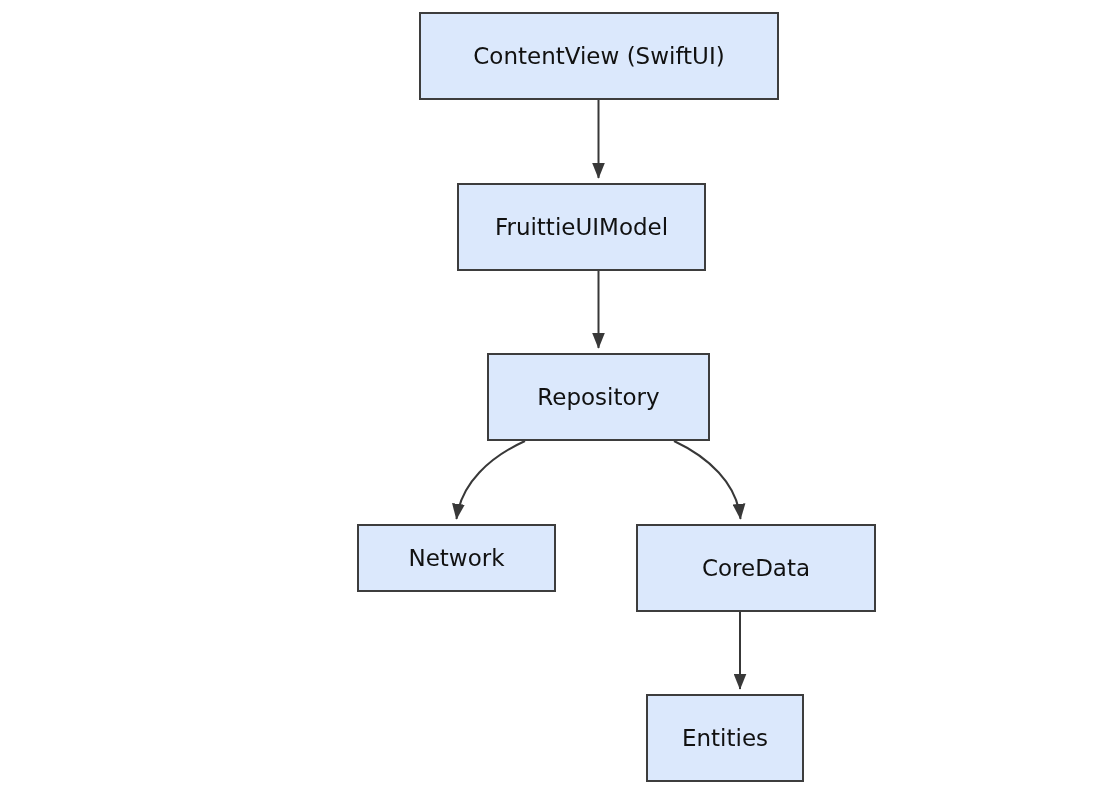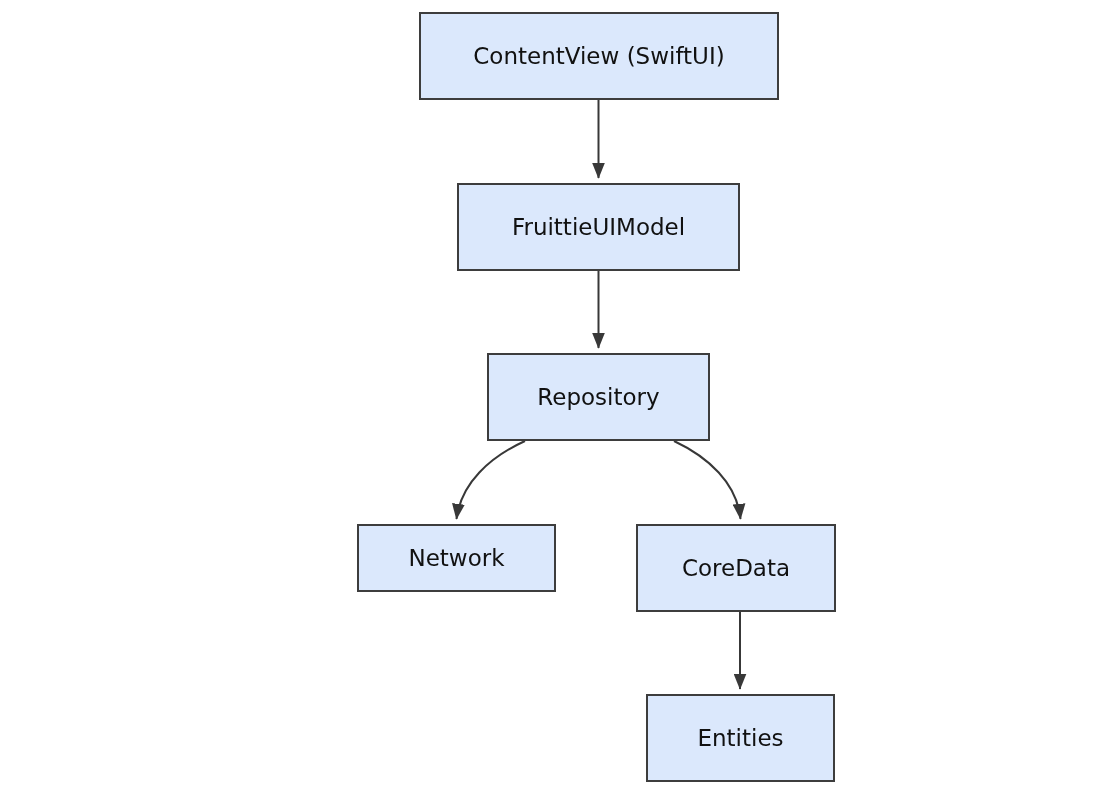--- a/index.html
+++ b/index.html
@@ -41,7 +41,7 @@
     white-space: nowrap;
   }
   #n-contentview     { left: 375px; top:  12px; width: 360px; height: 88px; }
-  #n-fruittieuimodel { left: 413px; top: 183px; width: 283px; height: 88px; }
+  #n-fruittieuimodel { left: 413px; top: 183px; width: 249px; height: 88px; }
   #n-repository      { left: 443px; top: 353px; width: 223px; height: 88px; }
   #n-network         { left: 313px; top: 524px; width: 199px; height: 68px; }
   #n-coredata        { left: 592px; top: 524px; width: 200px; height: 88px; }

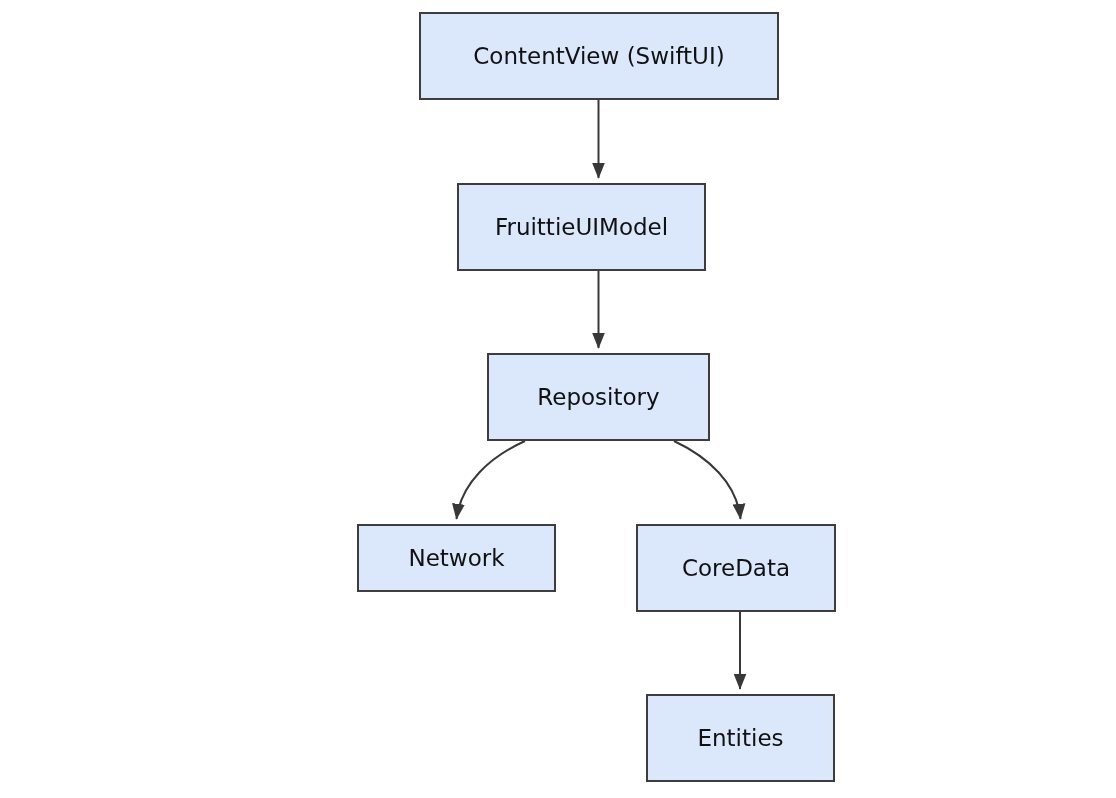--- a/index.html
+++ b/index.html
@@ -44,7 +44,7 @@
   #n-fruittieuimodel { left: 413px; top: 183px; width: 249px; height: 88px; }
   #n-repository      { left: 443px; top: 353px; width: 223px; height: 88px; }
   #n-network         { left: 313px; top: 524px; width: 199px; height: 68px; }
-  #n-coredata        { left: 592px; top: 524px; width: 200px; height: 88px; }
+  #n-coredata        { left: 592px; top: 524px; width: 240px; height: 88px; }
   #n-entities        { left: 602px; top: 694px; width: 189px; height: 88px; }
 </style>
 </head>

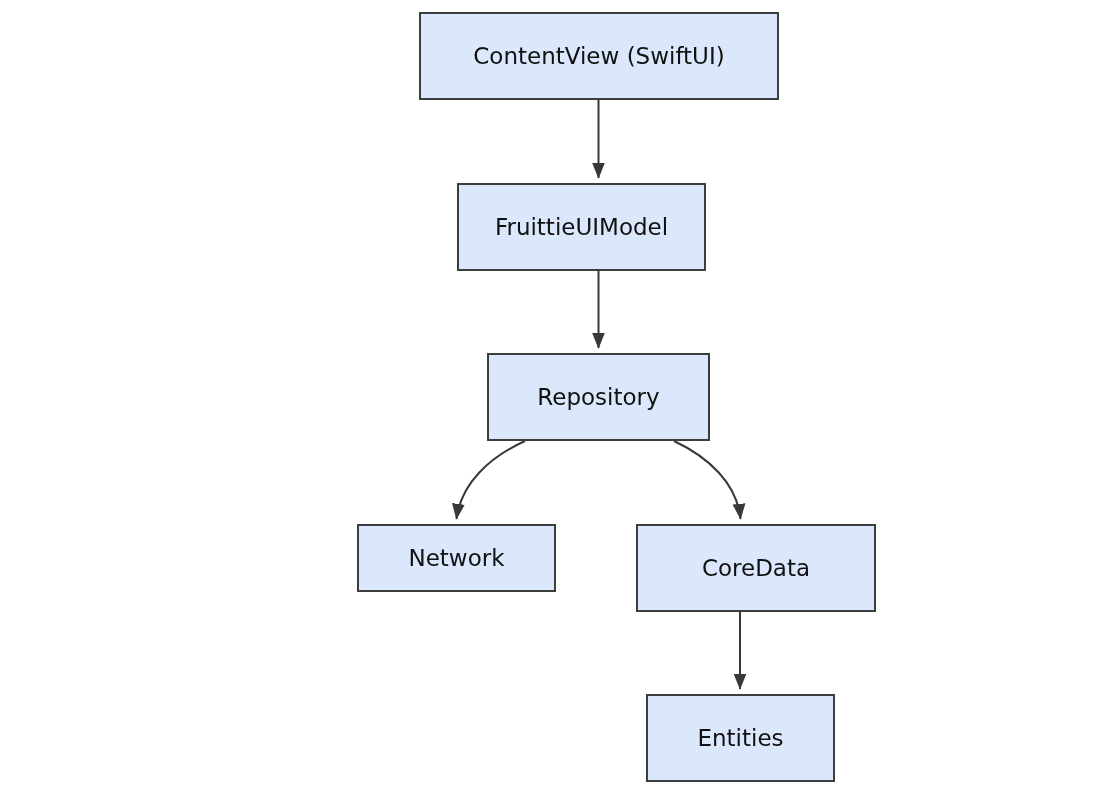--- a/index.html
+++ b/index.html
@@ -45,7 +45,7 @@
   #n-repository      { left: 443px; top: 353px; width: 223px; height: 88px; }
   #n-network         { left: 313px; top: 524px; width: 199px; height: 68px; }
   #n-coredata        { left: 592px; top: 524px; width: 240px; height: 88px; }
-  #n-entities        { left: 602px; top: 694px; width: 189px; height: 88px; }
+  #n-entities        { left: 602px; top: 694px; width: 158px; height: 88px; }
 </style>
 </head>
 <body>

